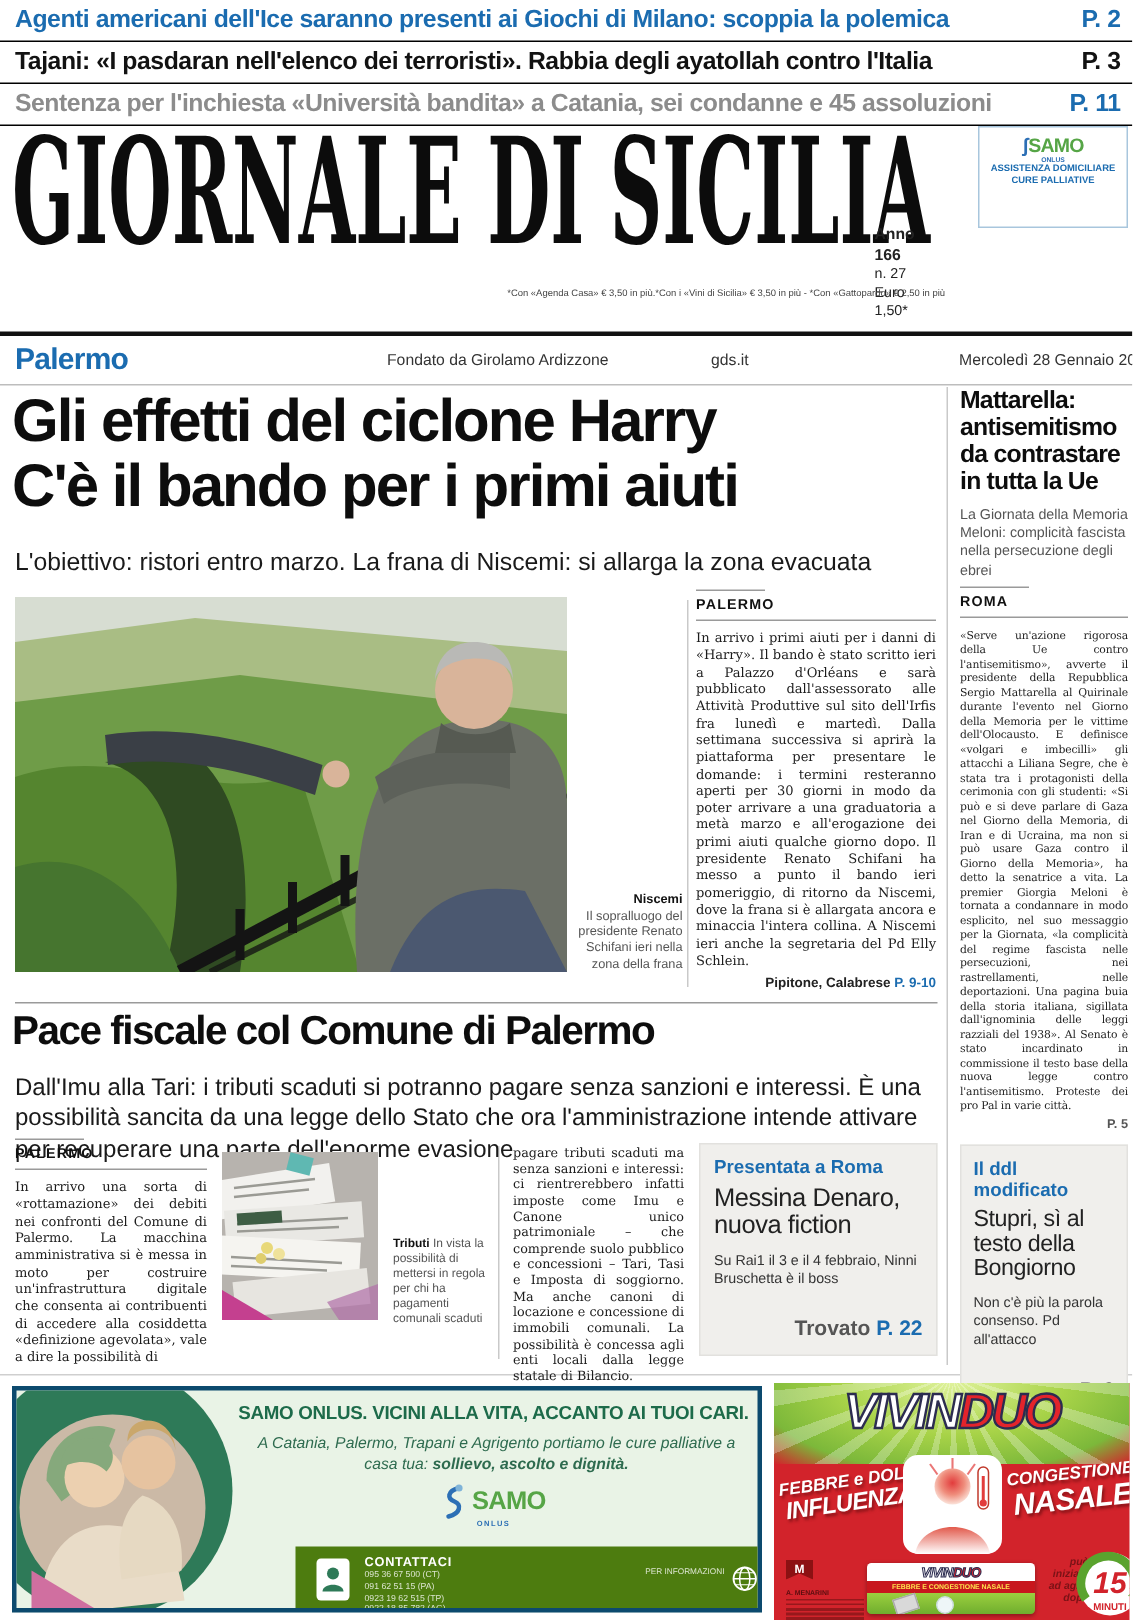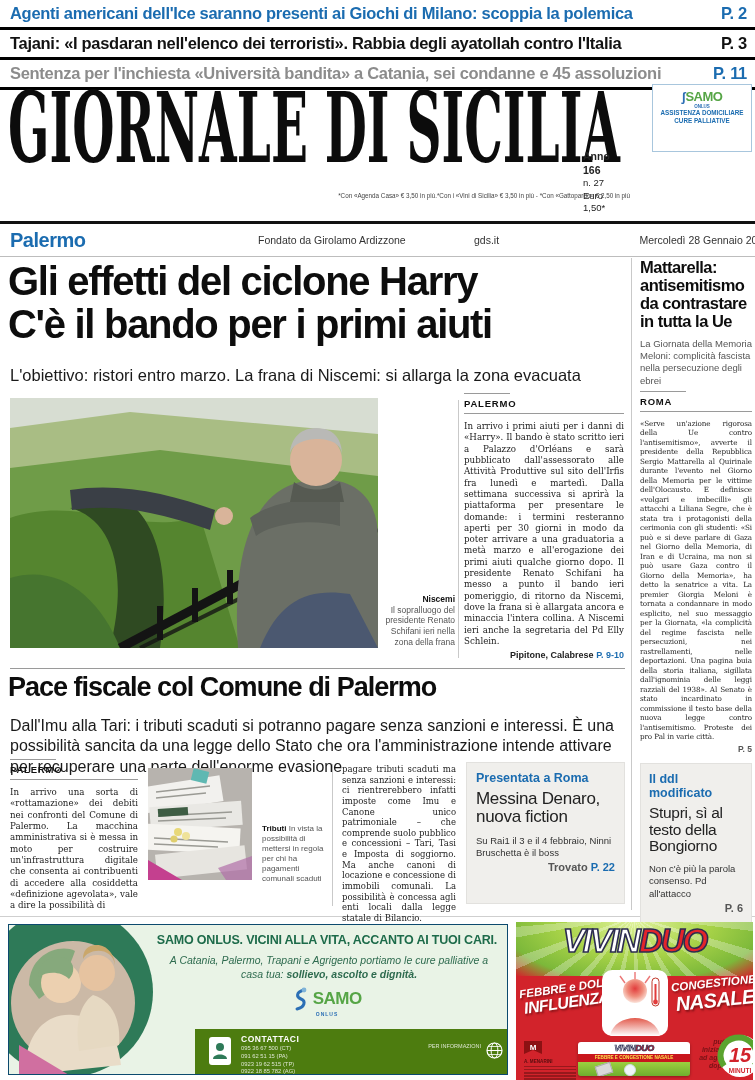--- a/index.html
+++ b/index.html
@@ -8,7 +8,7 @@
 
   
   .teasers{position:absolute;left:0;top:0;width:755px;}
-  .teaser-row{position:relative;height:27px;line-height:27px;border-bottom:3px solid #000000;
+  .teaser-row{position:relative;height:27px;line-height:27px;border-bottom:1px solid #000000;
               padding:0 10px;font-weight:bold;font-size:16.5px;letter-spacing:-0.3px;white-space:nowrap;}
   .teaser-row .t-page{position:absolute;right:8px;top:0;font-weight:bold;}
   .t-blue{color:#1b6cb0;} .t-black{color:#121212;} .t-gray{color:#8c8c8c;}

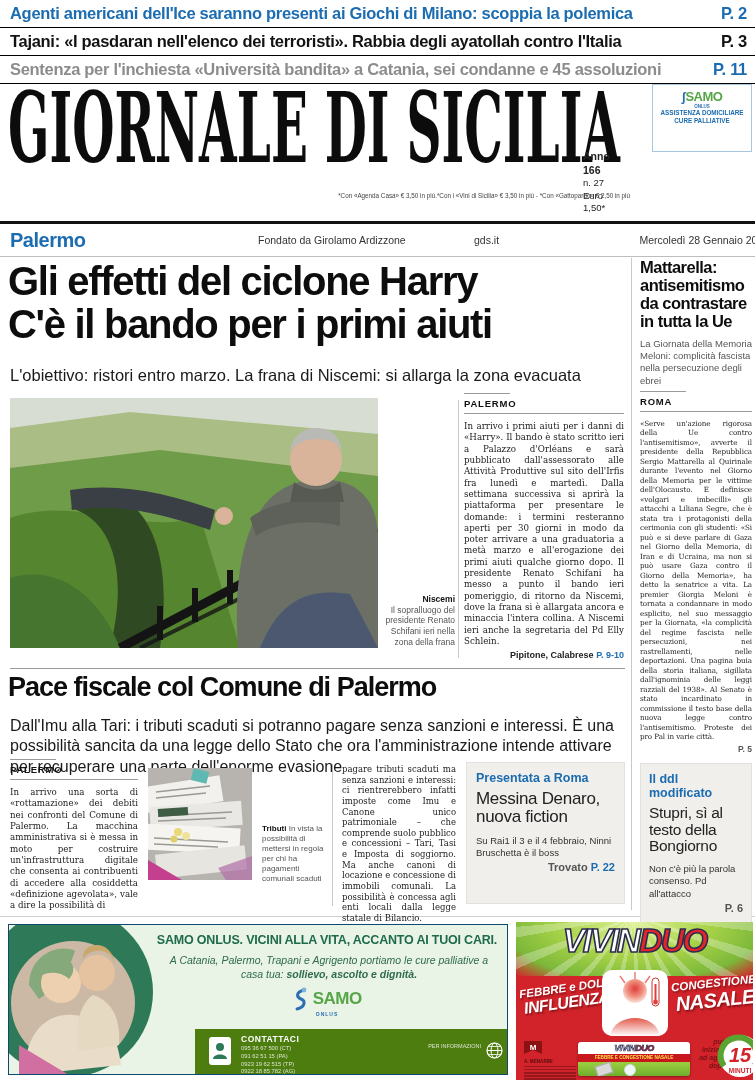--- a/index.html
+++ b/index.html
@@ -75,7 +75,7 @@
   .box-kicker{font-size:12.5px;font-weight:bold;color:#1b6cb0;margin-bottom:5px;}
   .box-headline{font-size:17px;font-weight:400;line-height:1.08;color:#222;letter-spacing:-0.3px;}
   .box-deck{margin-top:8px;font-size:9.5px;line-height:1.3;color:#333;}
-  .box-ref{text-align:right;font-size:11px;font-weight:bold;color:#555;margin-top:2px;}
+  .box-ref{text-align:right;font-size:14px;font-weight:bold;color:#555;margin-top:18px;}
 
   
   .rail{position:absolute;left:640px;top:258px;width:112px;}

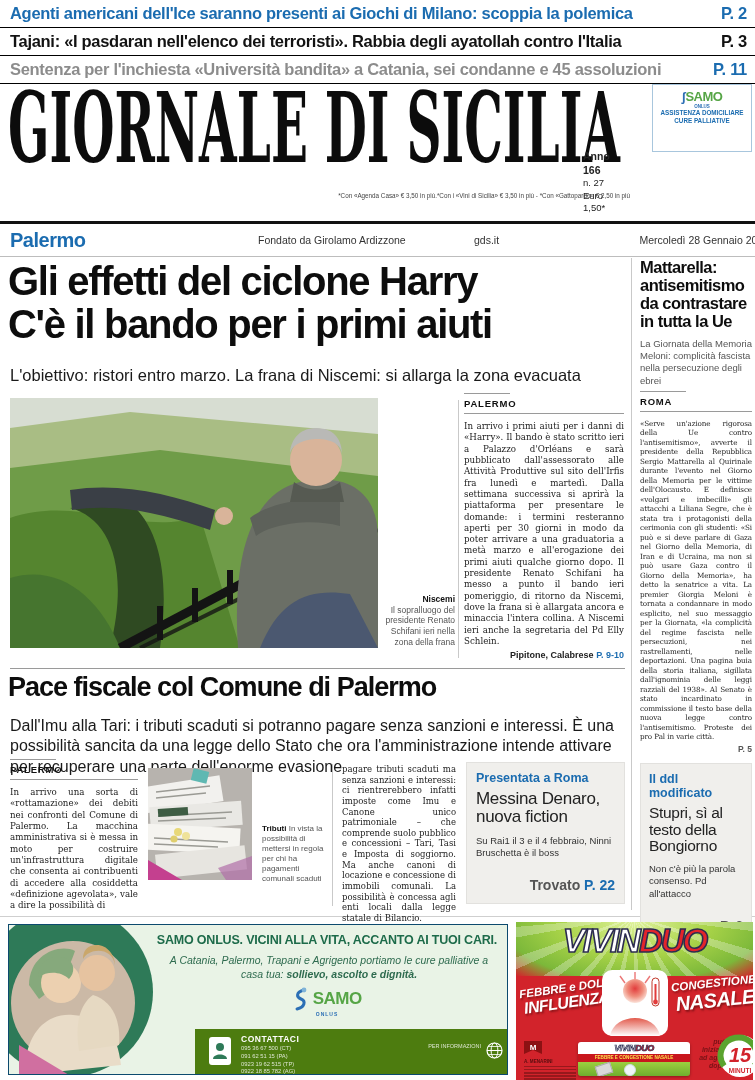--- a/index.html
+++ b/index.html
@@ -89,7 +89,7 @@
 
   
   .samo-ad{position:absolute;left:8px;top:924px;width:500px;height:151px;background:#e9f3e6;
-           border:1px solid #0c4a6e;box-sizing:border-box;overflow:hidden;}
+           border:3px solid #0c4a6e;box-sizing:border-box;overflow:hidden;}
   .samo-ad .photo-wrap{position:absolute;left:0;top:0;width:138px;height:151px;}
   .samo-ad .dk-circle{position:absolute;left:-26px;top:-18px;width:170px;height:170px;border-radius:50%;background:#2e7a58;}
   .samo-ad .headline{position:absolute;left:140px;top:8px;width:356px;text-align:center;

